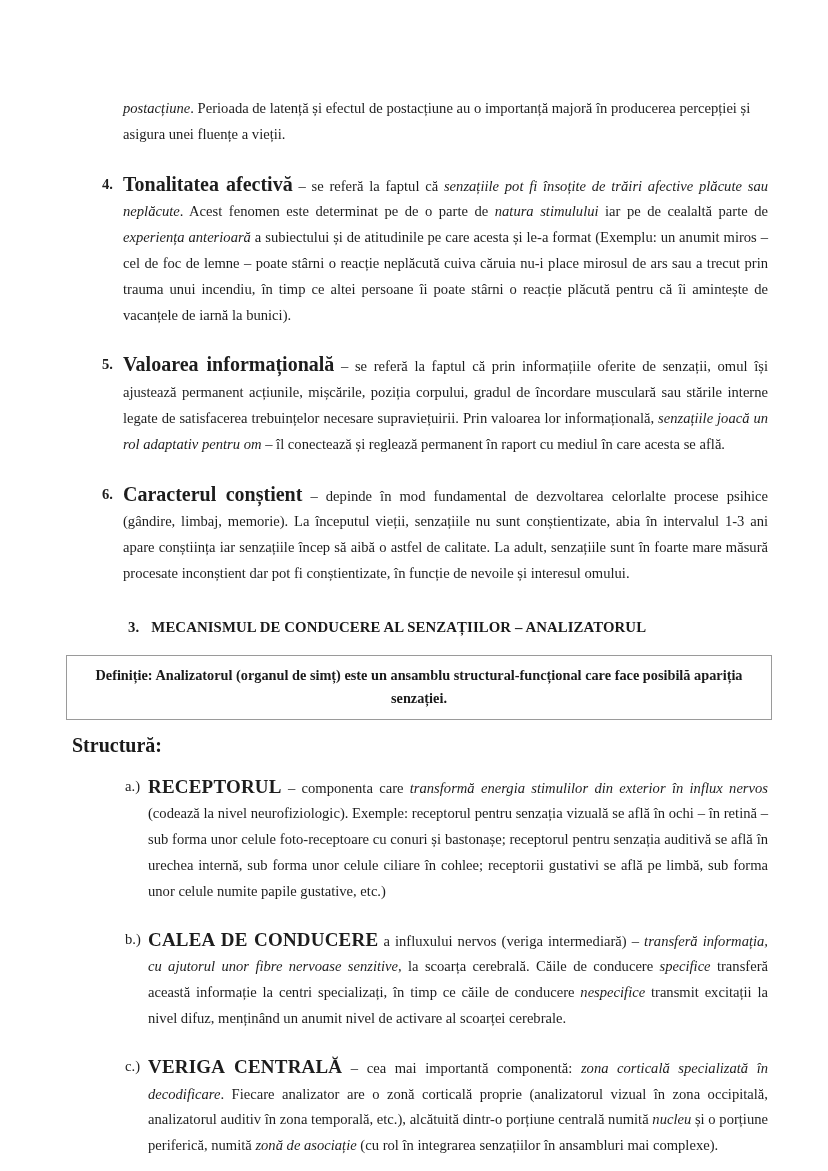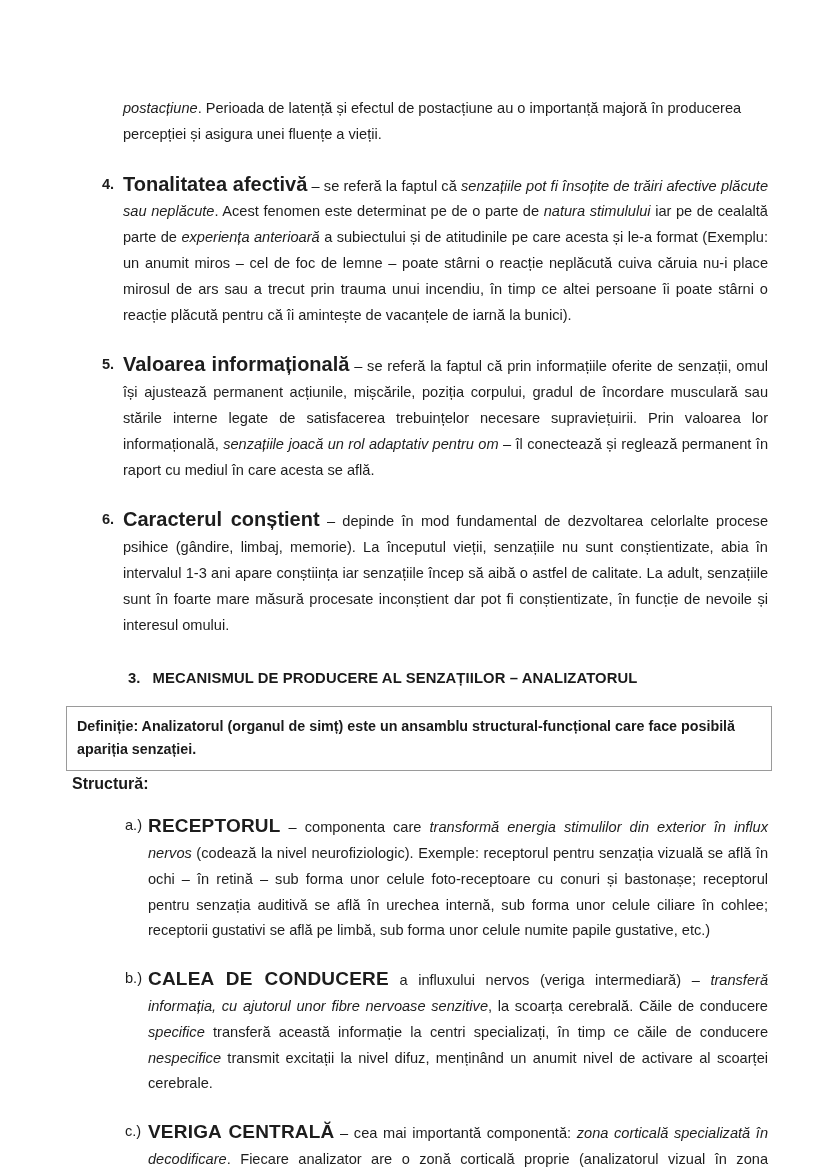--- a/index.html
+++ b/index.html
@@ -23,6 +23,7 @@
     width: 828px;
     height: 1171px;
     background: #ffffff;
+    font-family: Liberation Serif, serif;
   }
   .content {
     position: absolute;

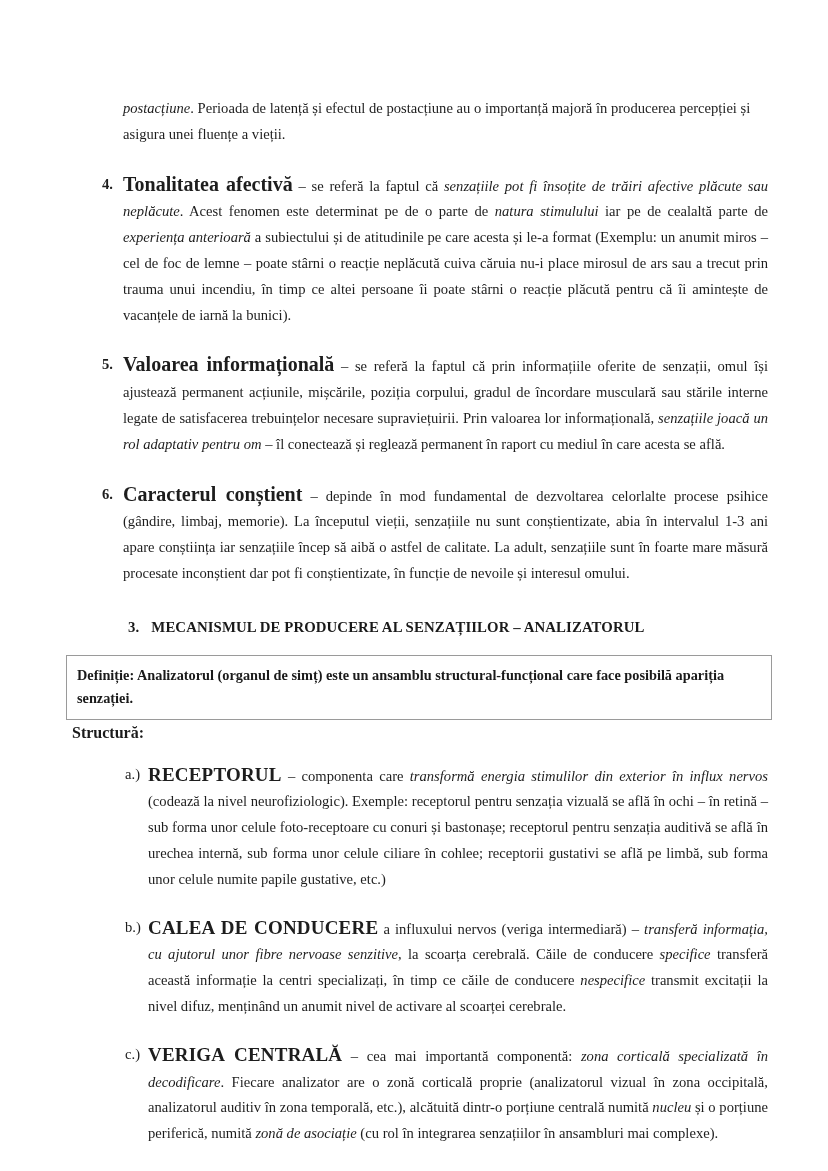--- a/index.html
+++ b/index.html
@@ -153,7 +153,7 @@
 
     <div class="section-heading">
       <span class="sh-num">3.</span>
-      <span>MECANISMUL DE PRODUCERE AL SENZAȚIILOR – ANALIZATORUL</span>
+      <span>MECANISMUL DE CONDUCERE AL SENZAȚIILOR – ANALIZATORUL</span>
     </div>
 
     <div class="def-box">Definiție: Analizatorul (organul de simț) este un ansamblu structural-funcțional care face posibilă apariția senzației.</div>

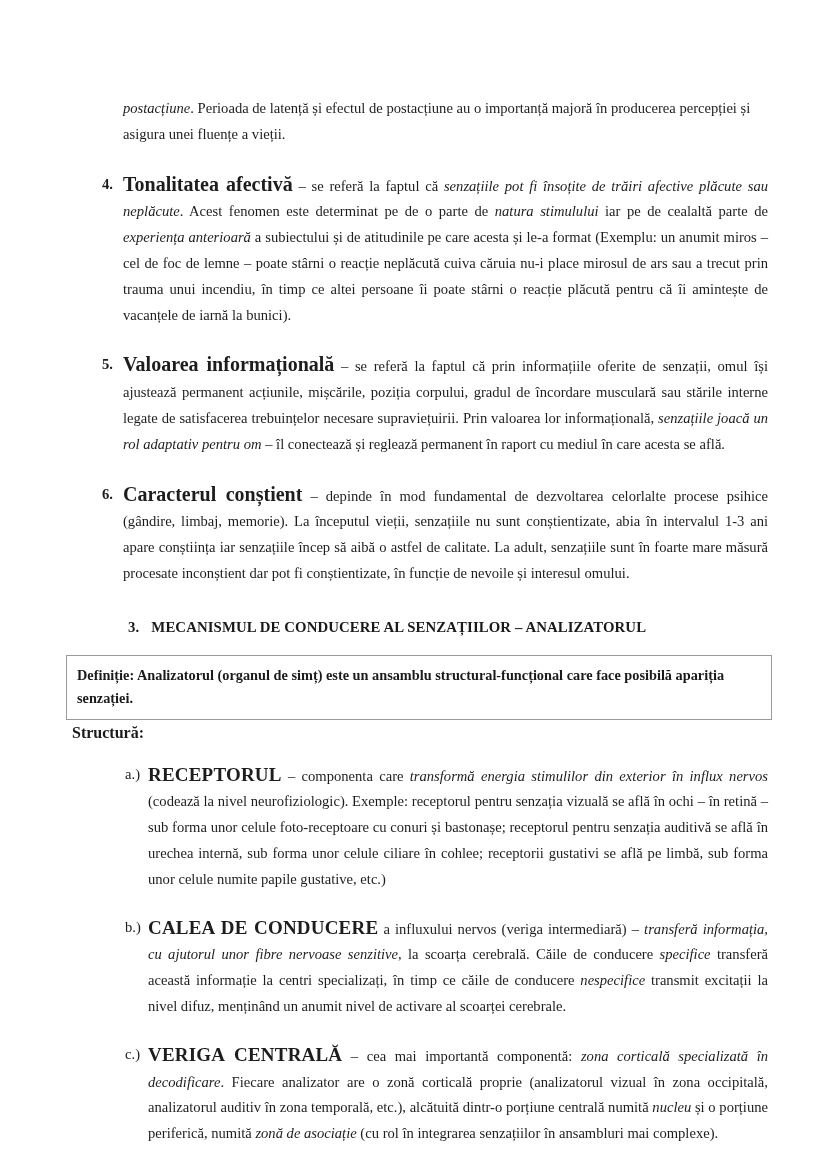--- a/index.html
+++ b/index.html
@@ -98,7 +98,7 @@
     font-weight: bold;
     font-size: 14.3px;
     line-height: 23px;
-    text-align: left;
+    text-align: center;
     background: #ffffff;
   }
 

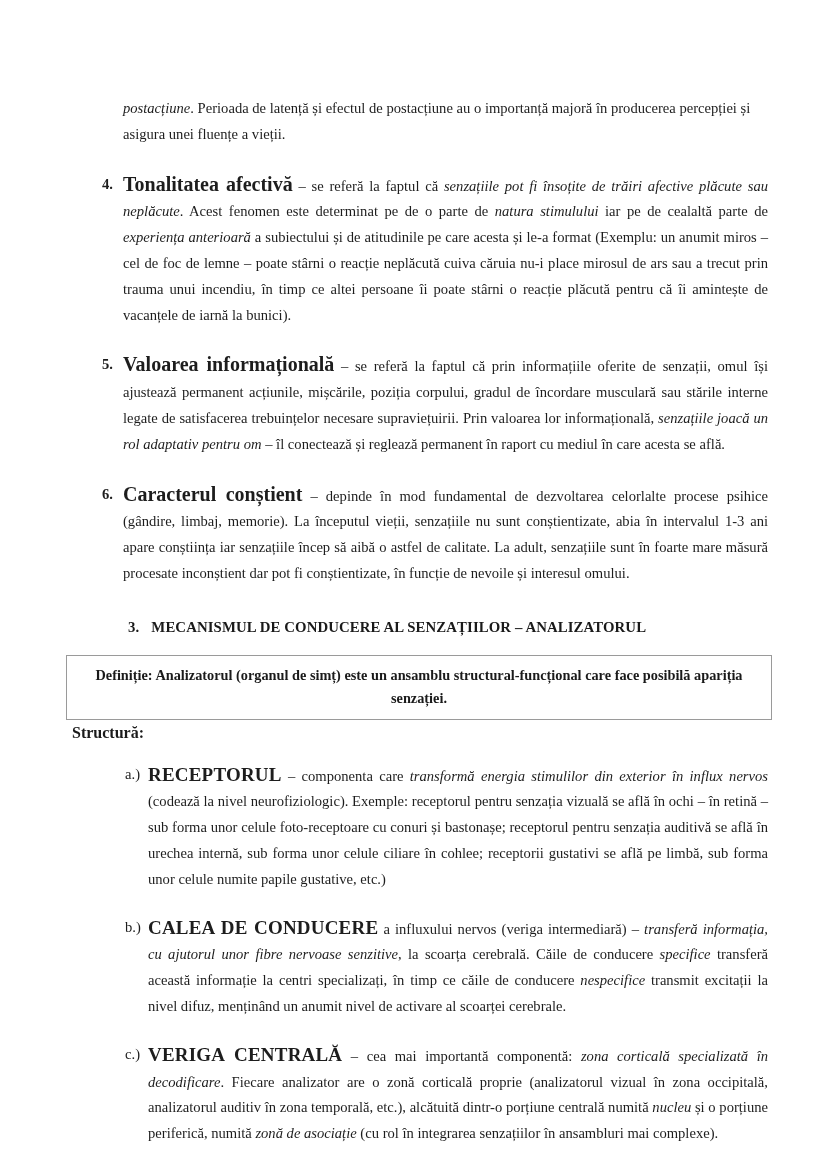--- a/index.html
+++ b/index.html
@@ -104,9 +104,10 @@
 
   
   .struct-label {
+    margin-top: 12px;
     margin-left: 6px;
     font-weight: bold;
-    font-size: 16px;
+    font-size: 20px;
     line-height: 26px;
   }
 

